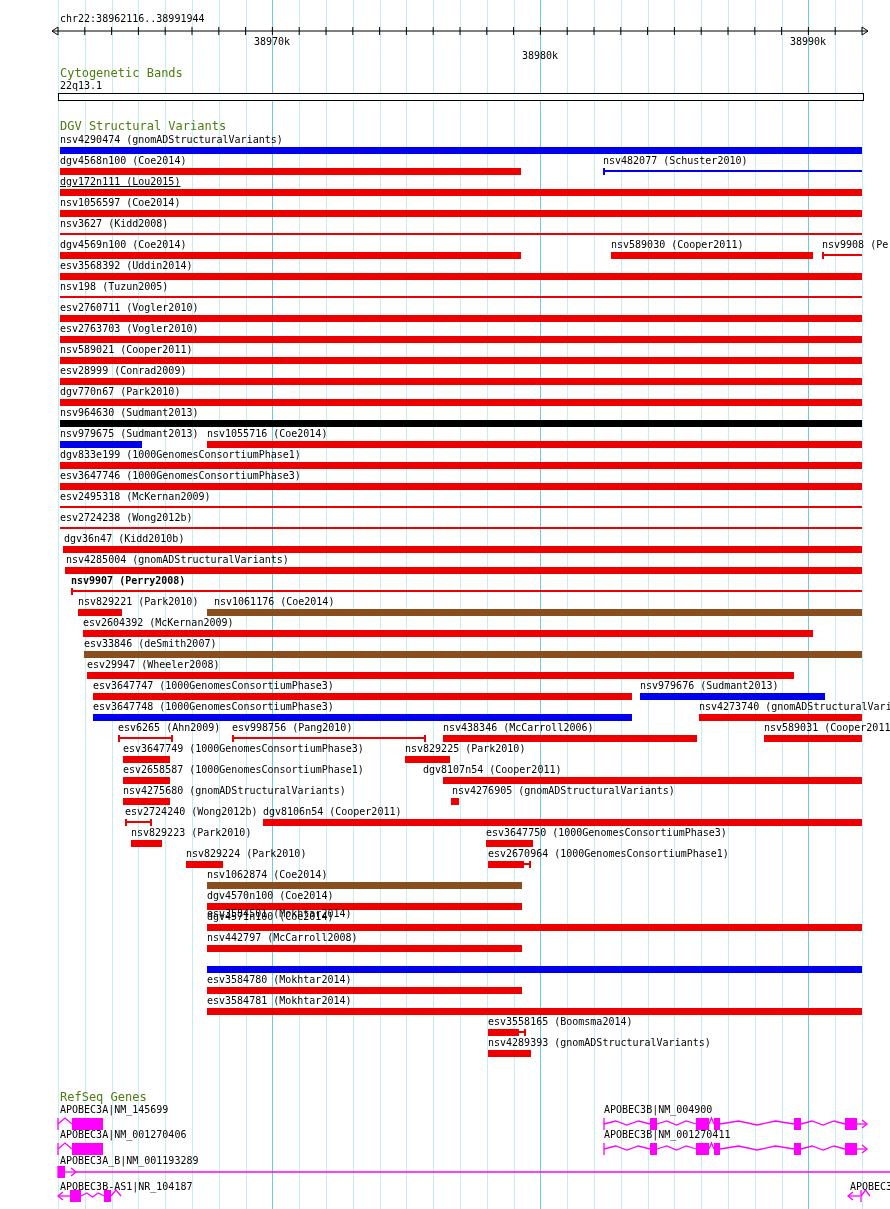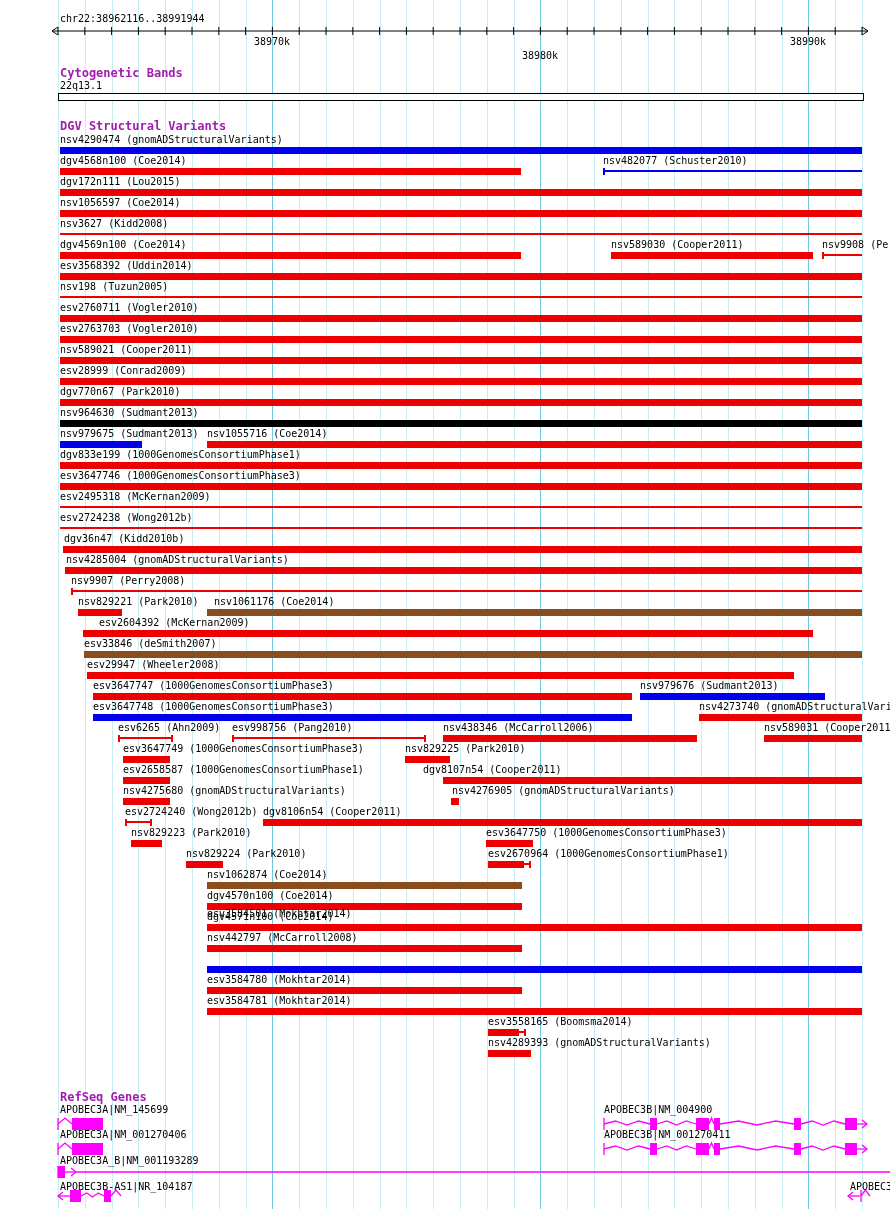--- a/index.html
+++ b/index.html
@@ -12,7 +12,7 @@
     white-space:pre;z-index:5;
   }
   .hdr{
-    position:absolute;font-size:12px;line-height:13px;font-weight:bold;color:#a21caf;
+    position:absolute;font-size:12px;line-height:13px;font-weight:normal;color:#4d7c0f;
     white-space:pre;z-index:5;letter-spacing:0px;
   }
   .gridline{position:absolute;top:0;width:1px;height:1209px;z-index:0;}

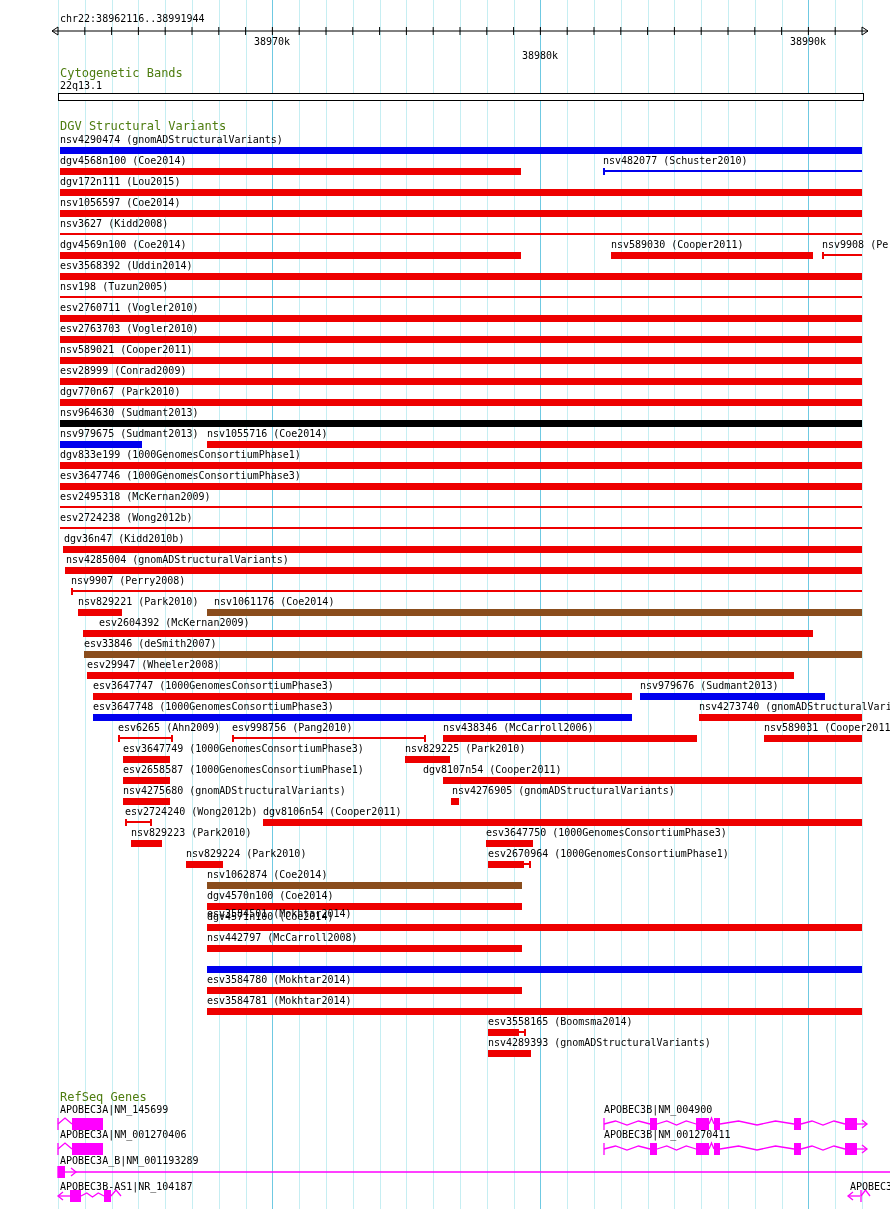--- a/index.html
+++ b/index.html
@@ -119,7 +119,7 @@
       <div class="lbl" style="left: 603px; top: 155px;">nsv482077 (Schuster2010)</div>
       <div class="bar" style="left: 603px; top: 170px; width: 259px; height: 2px; background: rgb(0, 0, 238);"></div>
       <div class="tick" style="left: 603px; top: 168px; width: 2px; height: 7px; background: rgb(0, 0, 238);"></div>
-      <div class="lbl" style="left: 60px; top: 176px;">dgv172n111 (Lou2015)</div>
+      <div class="lbl" style="left: 60px; top: 176px; text-decoration: underline;">dgv172n111 (Lou2015)</div>
       <div class="bar" style="left: 60px; top: 189px; width: 802px; height: 7px; background: rgb(238, 0, 0);"></div>
       <div class="lbl" style="left: 60px; top: 197px;">nsv1056597 (Coe2014)</div>
       <div class="bar" style="left: 60px; top: 210px; width: 802px; height: 7px; background: rgb(238, 0, 0);"></div>

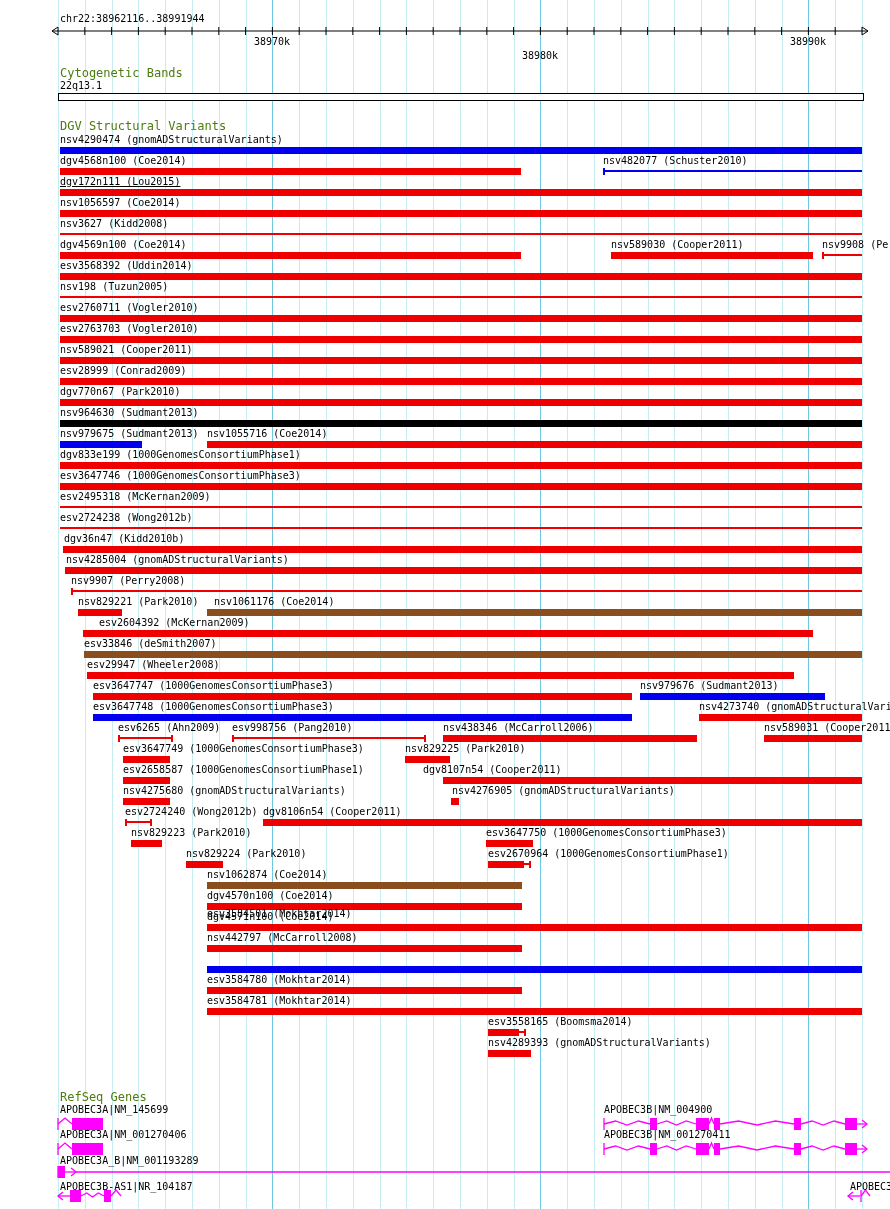--- a/index.html
+++ b/index.html
@@ -164,7 +164,7 @@
       <div class="bar" style="left: 63px; top: 546px; width: 799px; height: 7px; background: rgb(238, 0, 0);"></div>
       <div class="lbl" style="left: 66px; top: 554px;">nsv4285004 (gnomADStructuralVariants)</div>
       <div class="bar" style="left: 65px; top: 567px; width: 797px; height: 7px; background: rgb(238, 0, 0);"></div>
-      <div class="lbl" style="left: 71px; top: 575px;">nsv9907 (Perry2008)</div>
+      <div class="lbl" style="left: 71px; top: 575px; font-weight: bold;">nsv9907 (Perry2008)</div>
       <div class="bar" style="left: 71px; top: 590px; width: 791px; height: 2px; background: rgb(238, 0, 0);"></div>
       <div class="tick" style="left: 71px; top: 588px; width: 2px; height: 7px; background: rgb(238, 0, 0);"></div>
       <div class="lbl" style="left: 78px; top: 596px;">nsv829221 (Park2010)</div>

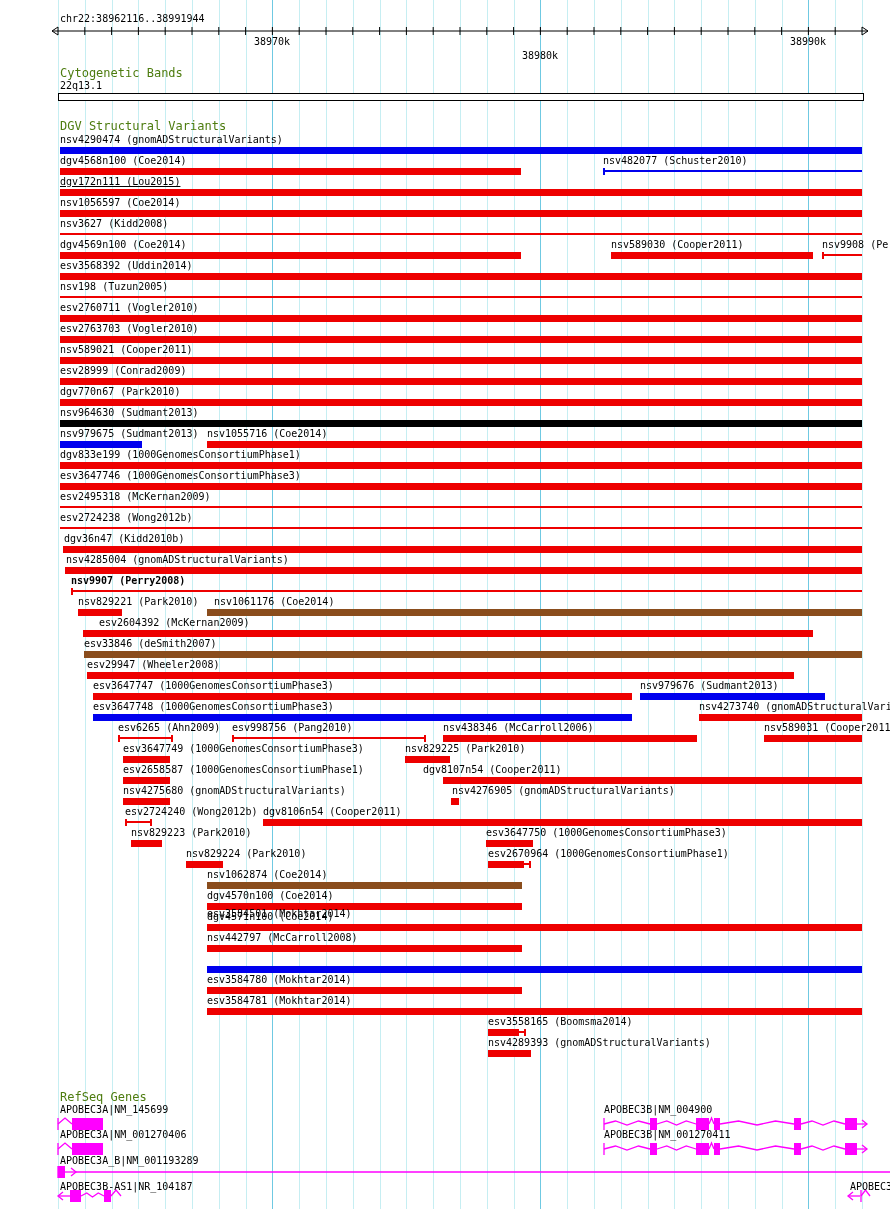--- a/index.html
+++ b/index.html
@@ -171,7 +171,7 @@
       <div class="bar" style="left: 78px; top: 609px; width: 44px; height: 7px; background: rgb(238, 0, 0);"></div>
       <div class="lbl" style="left: 214px; top: 596px;">nsv1061176 (Coe2014)</div>
       <div class="bar" style="left: 207px; top: 609px; width: 655px; height: 7px; background: rgb(138, 77, 29);"></div>
-      <div class="lbl" style="left: 83px; top: 617px; margin-left: 16px;">esv2604392 (McKernan2009)</div>
+      <div class="lbl" style="left: 83px; top: 617px;">esv2604392 (McKernan2009)</div>
       <div class="bar" style="left: 83px; top: 630px; width: 730px; height: 7px; background: rgb(238, 0, 0);"></div>
       <div class="lbl" style="left: 84px; top: 638px;">esv33846 (deSmith2007)</div>
       <div class="bar" style="left: 84px; top: 651px; width: 778px; height: 7px; background: rgb(138, 77, 29);"></div>

